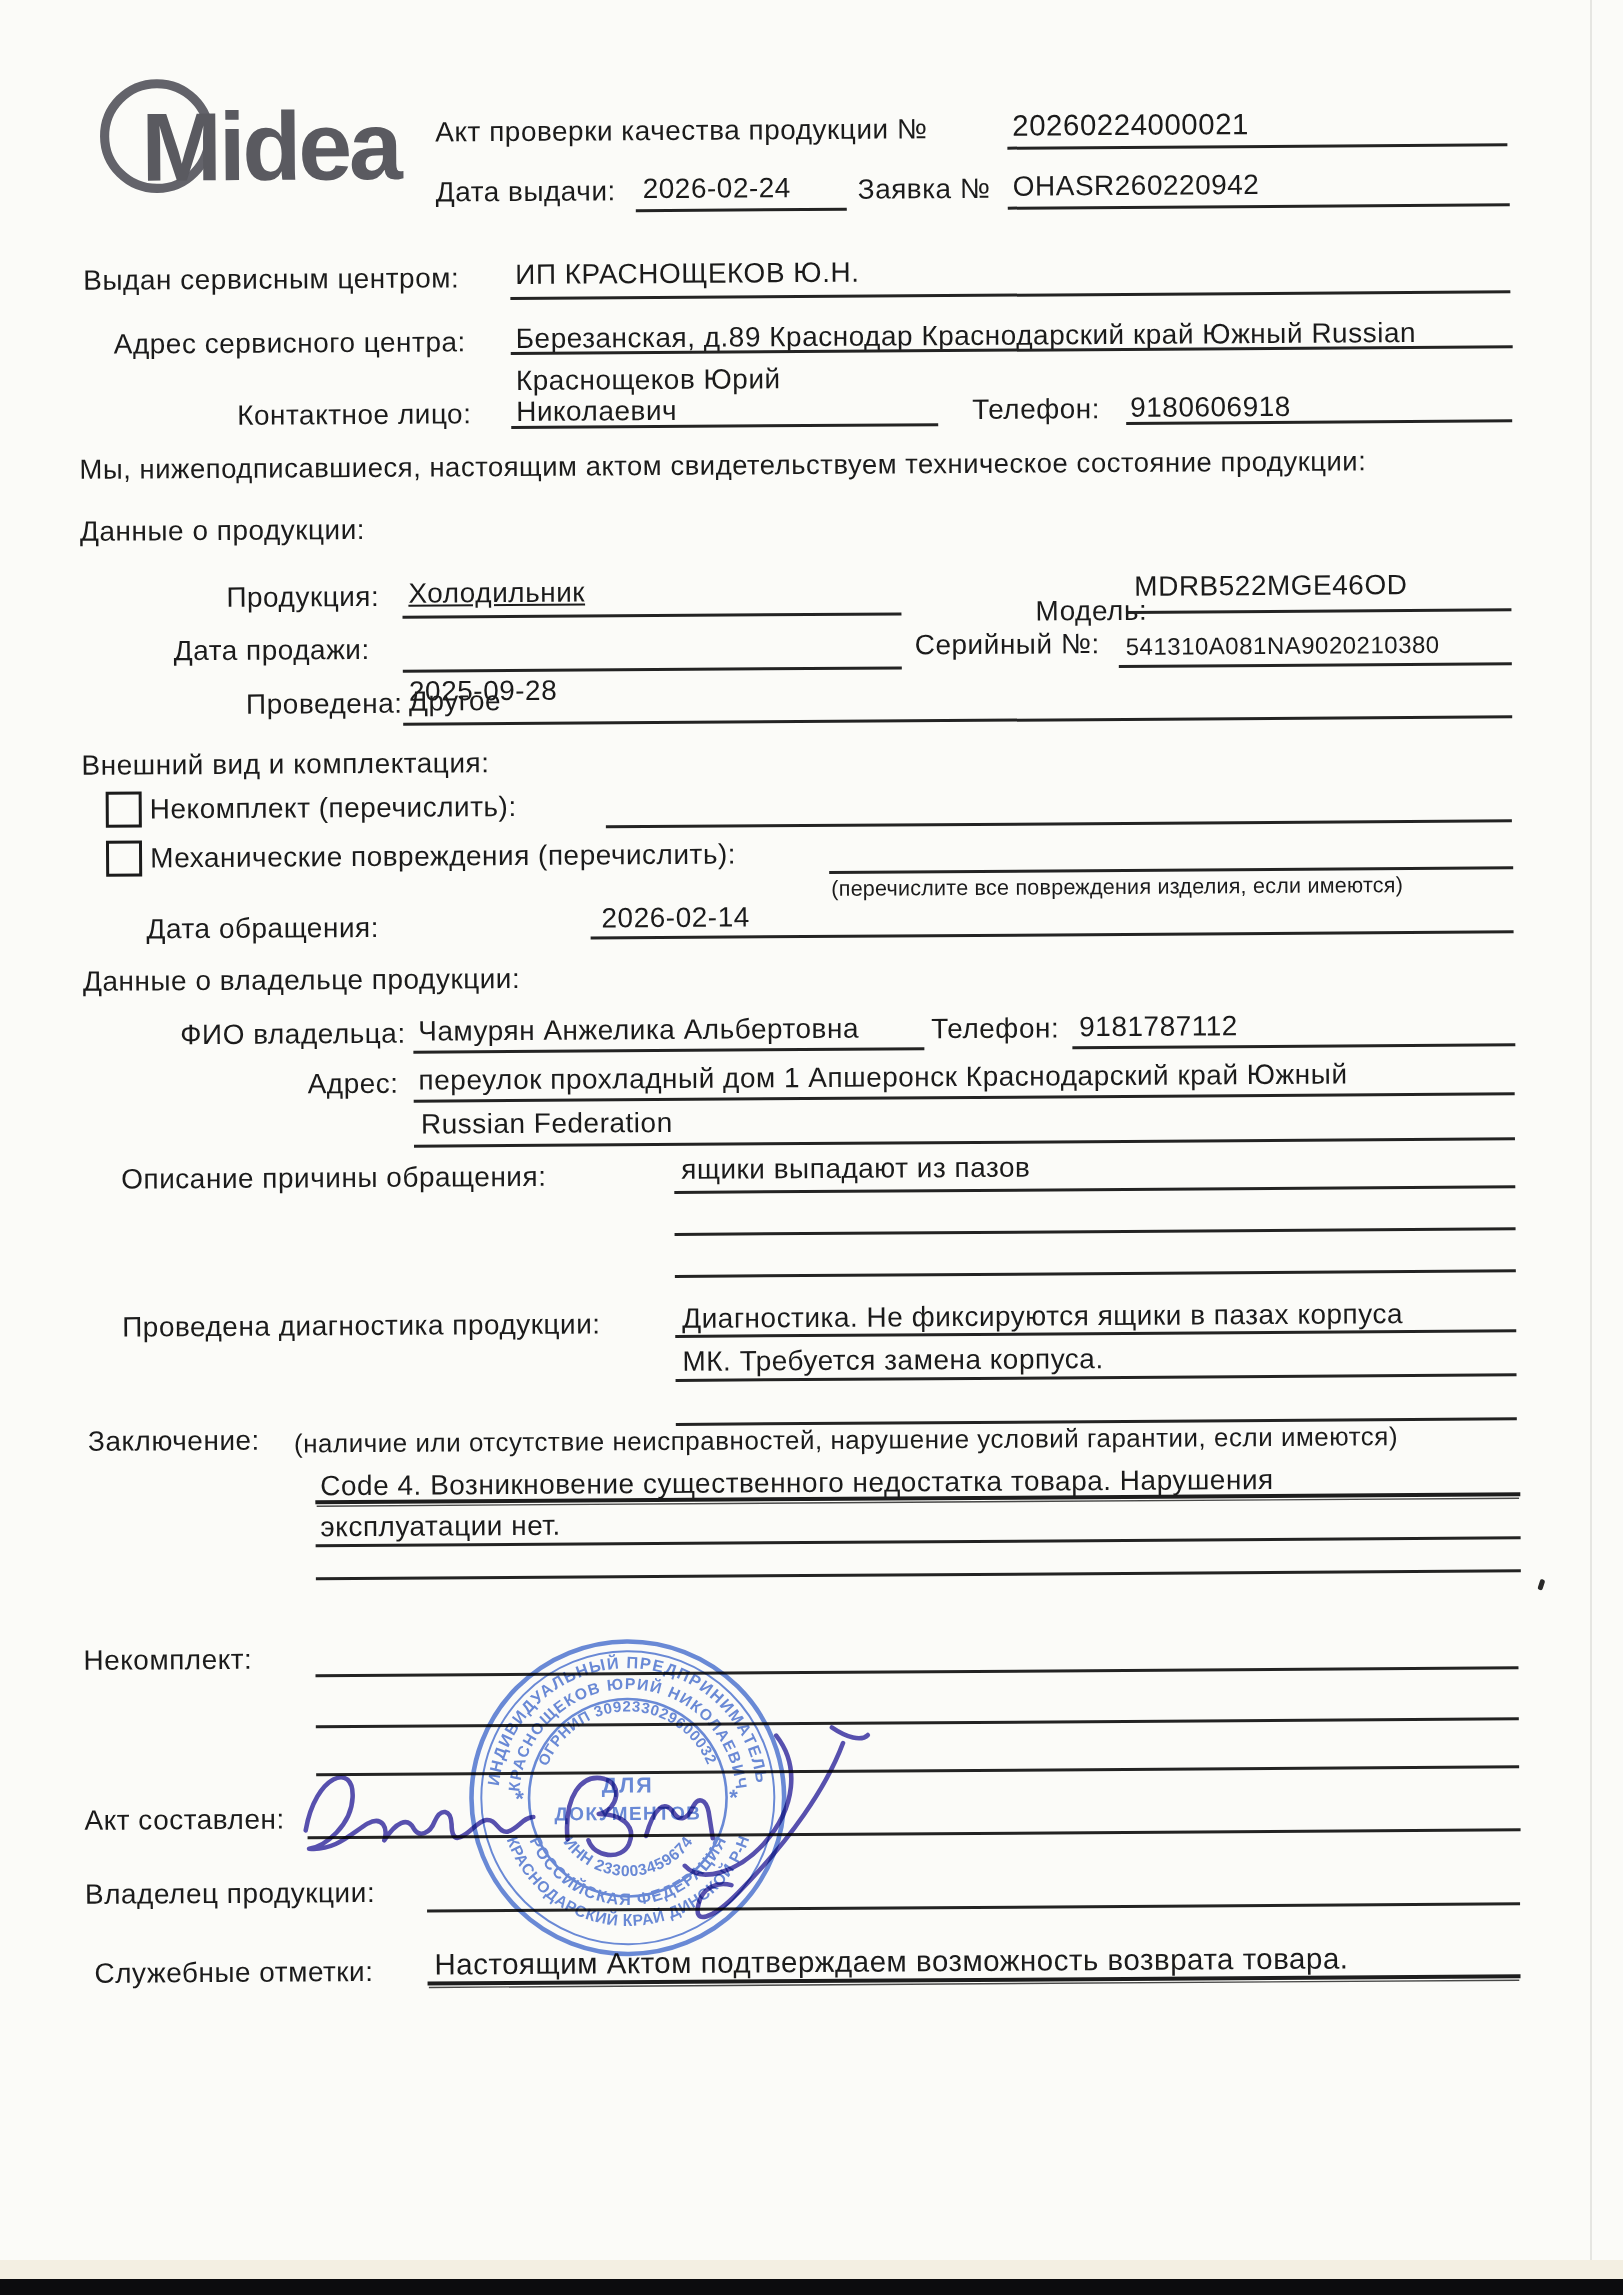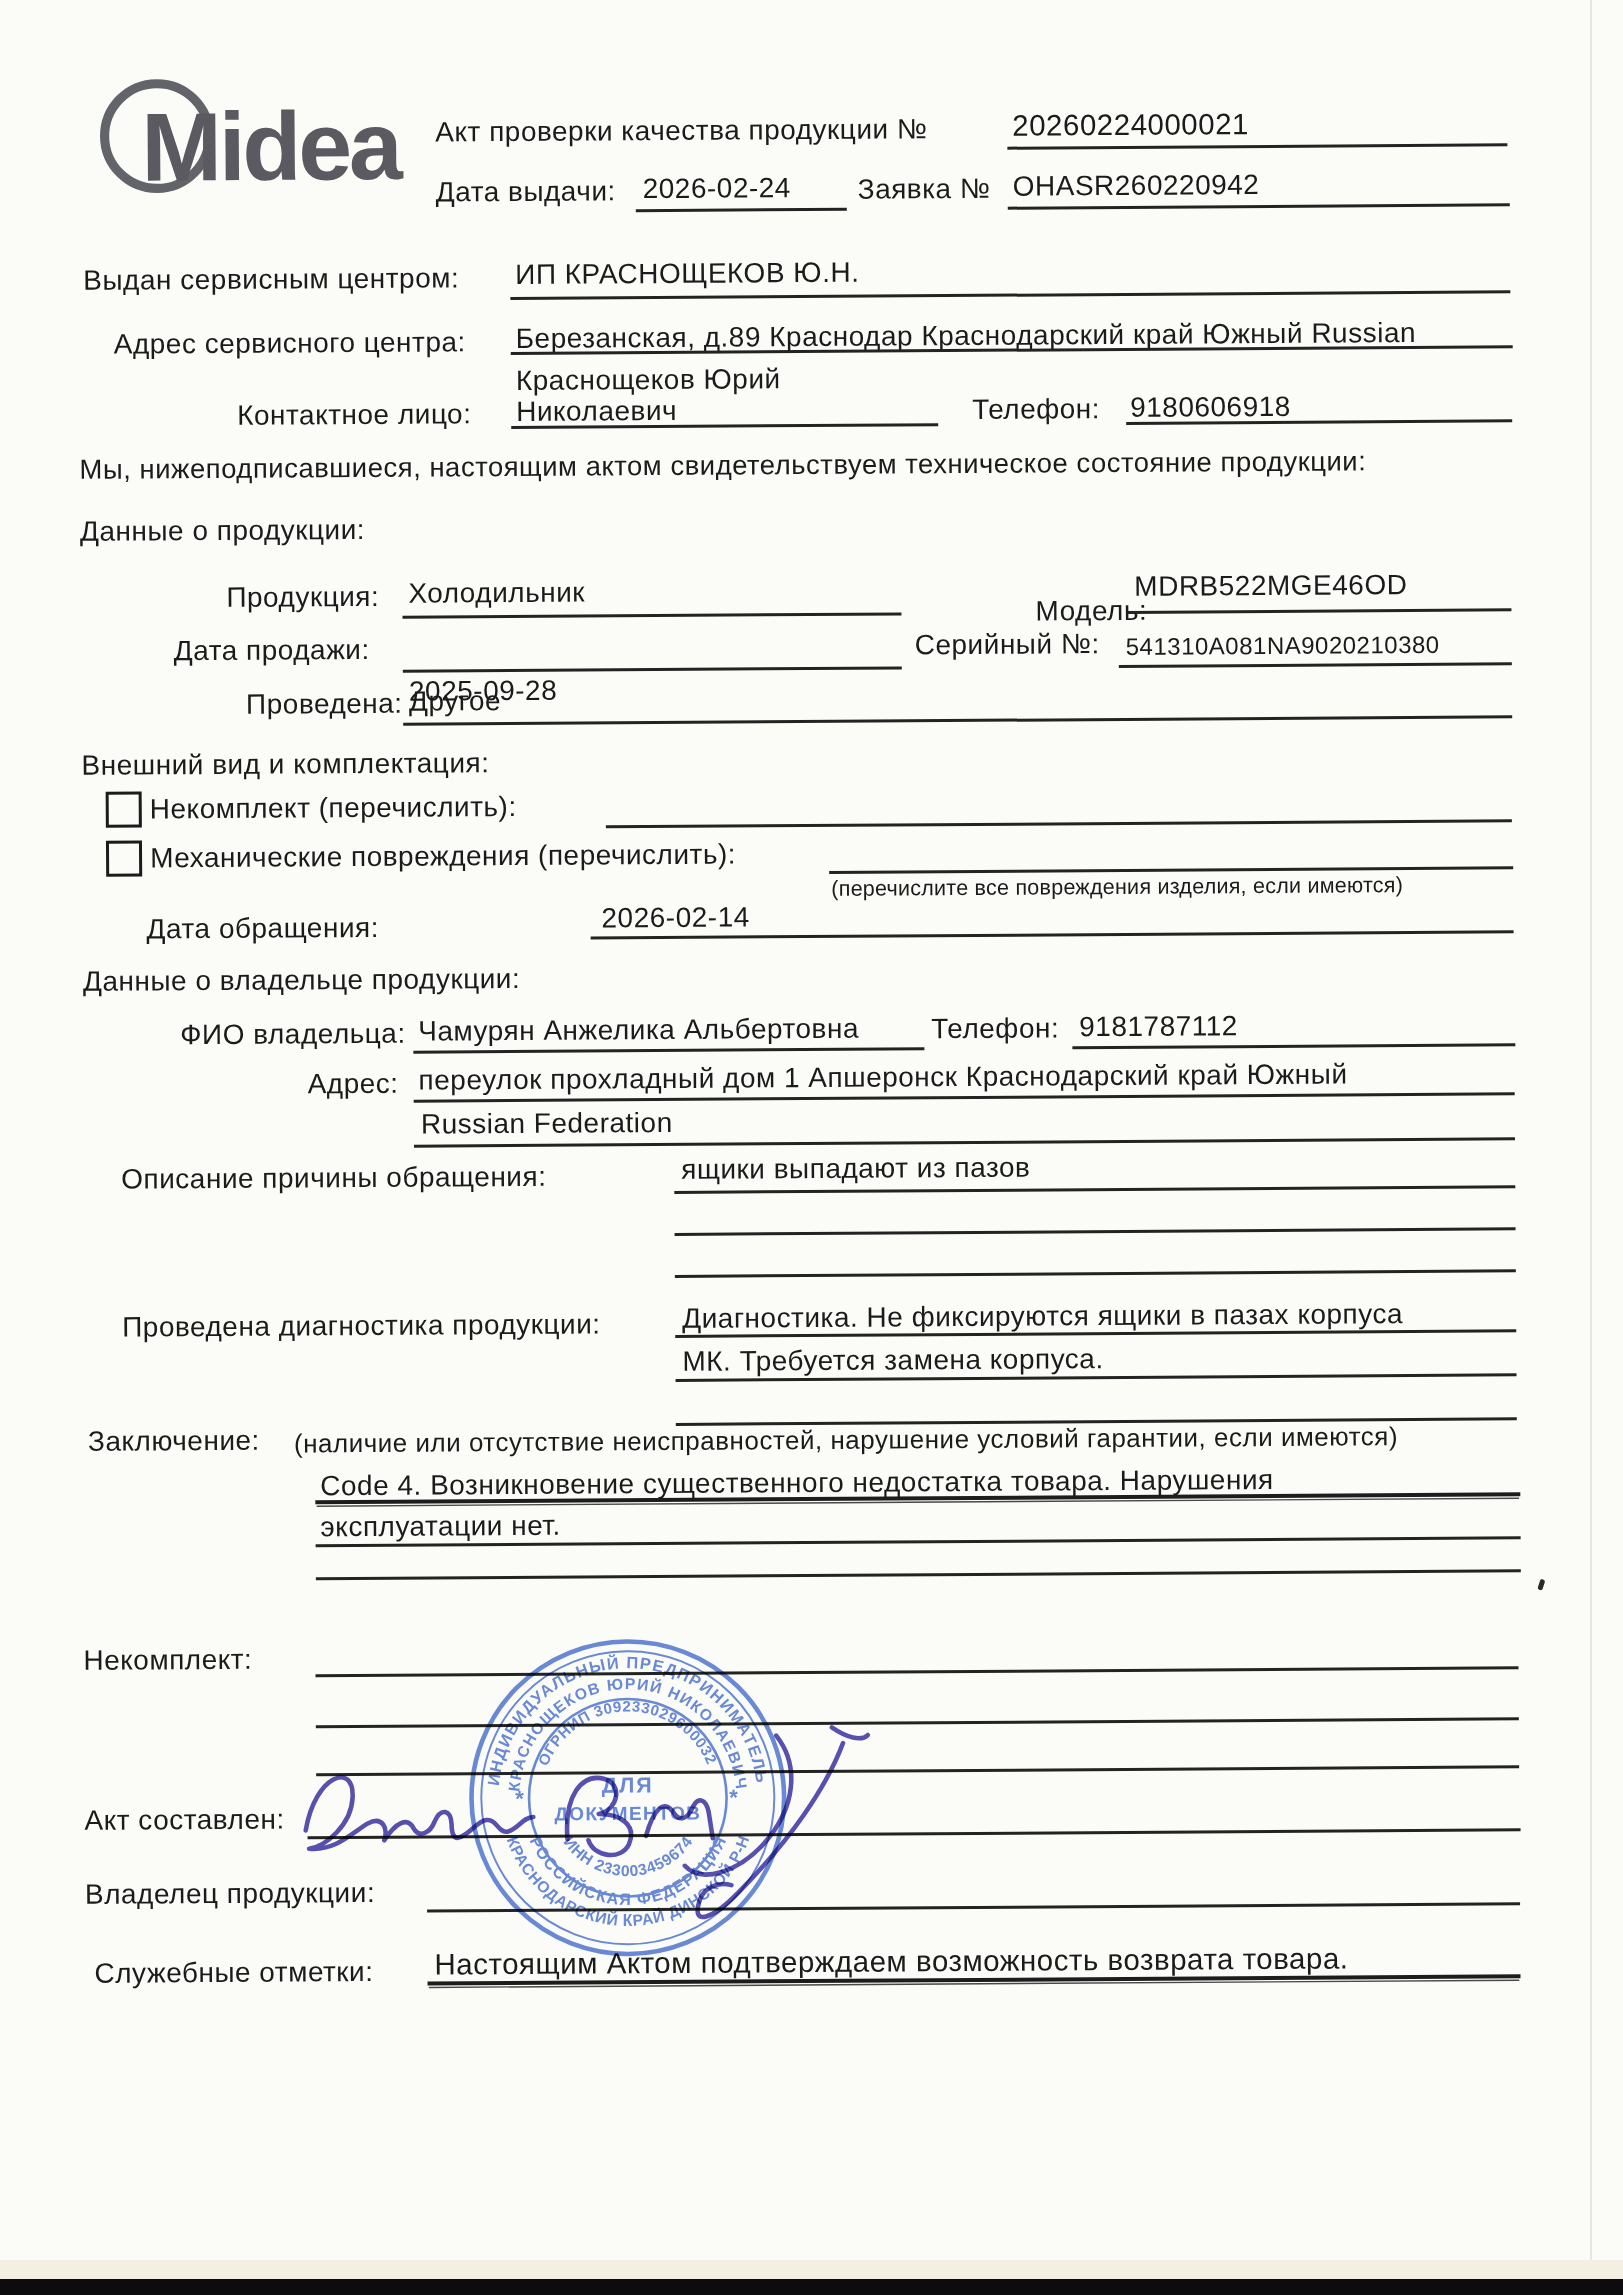--- a/index.html
+++ b/index.html
@@ -66,7 +66,7 @@
     <div class="t" style="left:84px;top:512px;">Данные о продукции:</div>
 
     <div class="t" style="left:230px;top:579px;">Продукция:</div>
-    <div class="t" style="left:412px;top:576px;">Холодильник</div>
+    <div class="t" style="left:412px;top:576px;text-decoration:underline;">Холодильник</div>
     <div class="ul" style="left:406px;top:613px;width:499px;"></div>
     <div class="t" style="left:1039px;top:576px;margin-top:22px;">Модель:</div>
     <div class="t" style="left:1138px;top:574px;">MDRB522MGE46OD</div>

